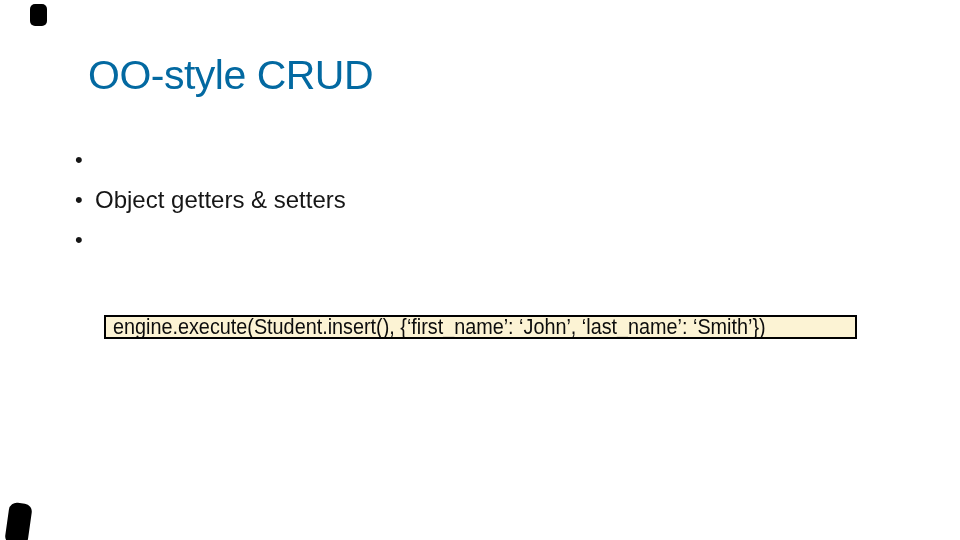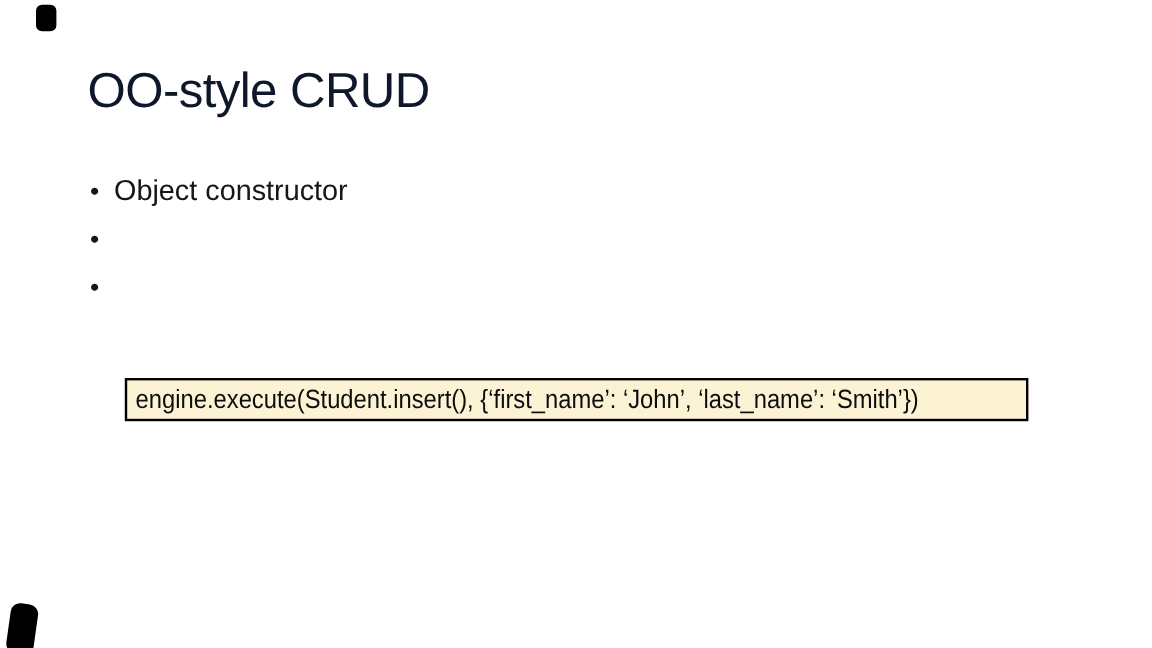--- a/index.html
+++ b/index.html
@@ -17,13 +17,13 @@
   }
   .slide-title {
     position: absolute;
-    left: 73px;
+    left: 88px;
     top: 52px;
     margin: 0;
     font-size: 41px;
     font-weight: 400;
     letter-spacing: -0.5px;
-    color: #0f172a;
+    color: #0369a1;
     white-space: nowrap;
     text-align: right;
   }

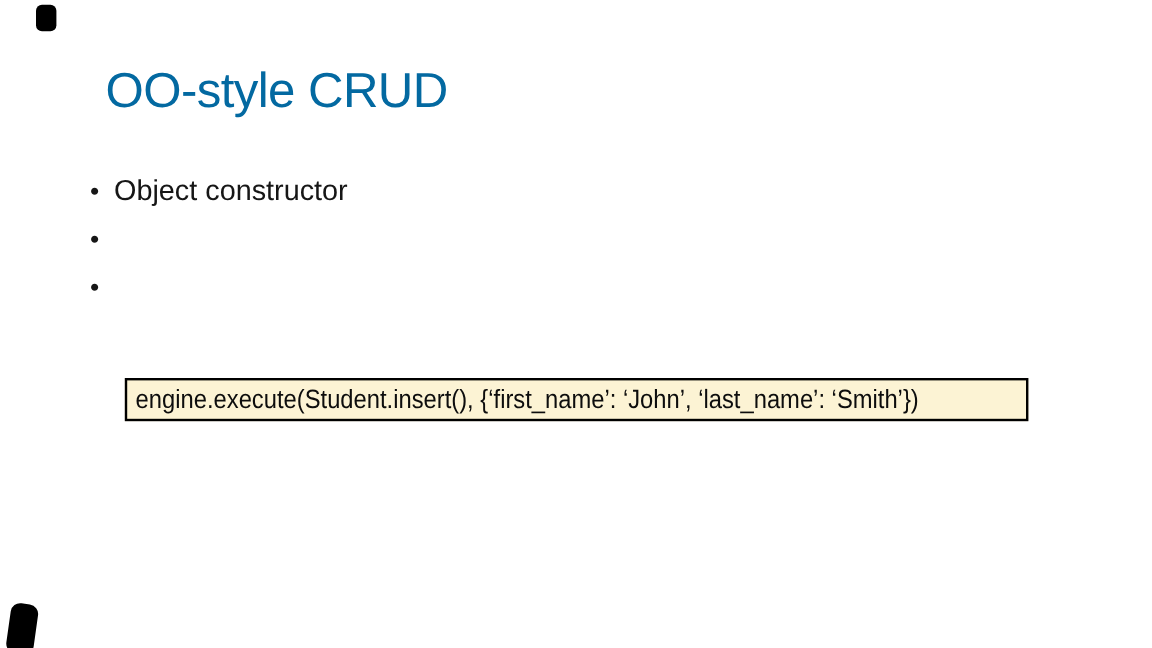--- a/index.html
+++ b/index.html
@@ -103,7 +103,6 @@
   <ul class="bullet-list">
     <li class="bullet-item">
       <span class="bullet-dot">•</span>
-      <span class="bullet-text">Object constructor</span>
     </li>
     <li class="bullet-item">
       <span class="bullet-dot">•</span>

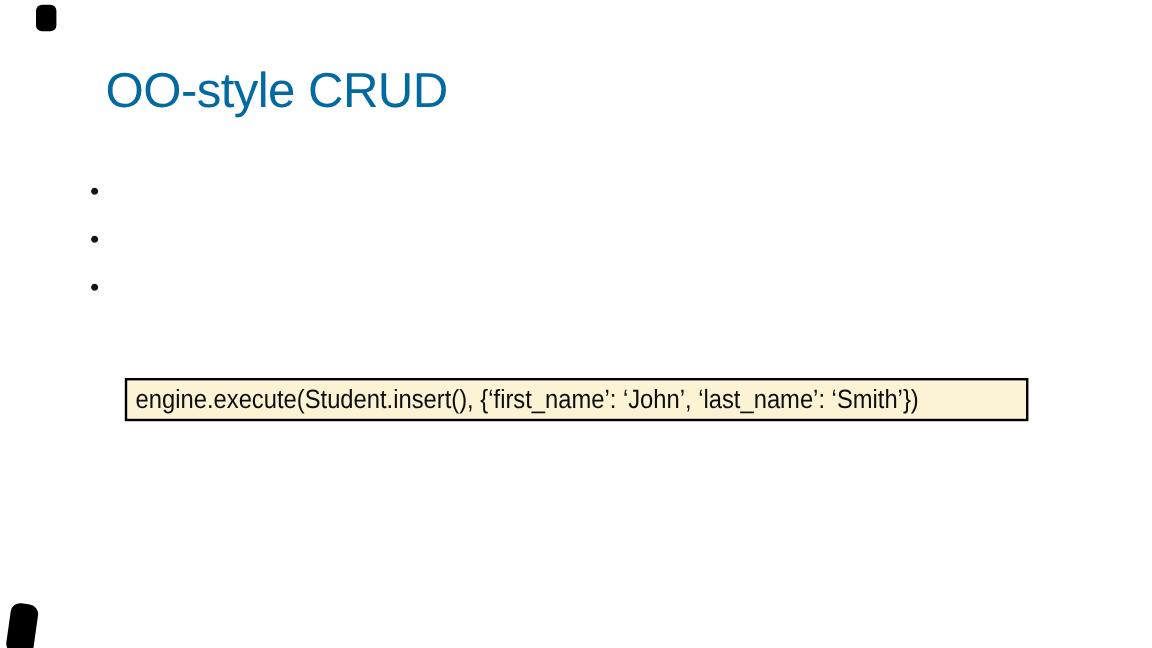--- a/index.html
+++ b/index.html
@@ -106,6 +106,7 @@
     </li>
     <li class="bullet-item">
       <span class="bullet-dot">•</span>
+      <span class="bullet-text">Object getters &amp; setters</span>
     </li>
     <li class="bullet-item">
       <span class="bullet-dot">•</span>

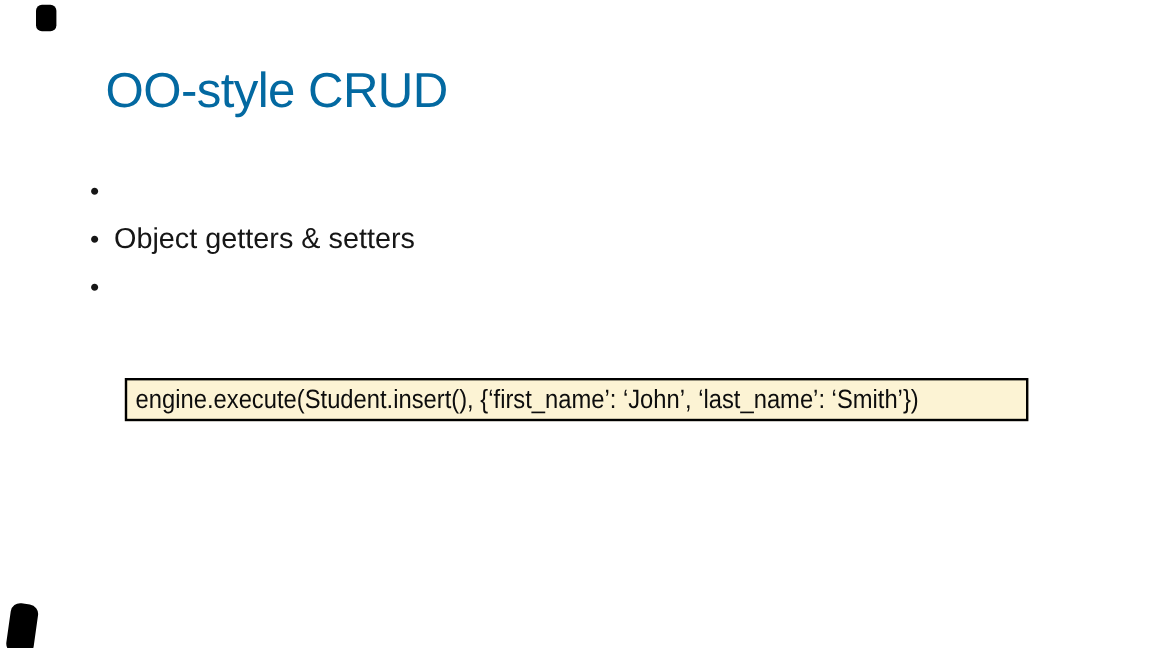--- a/index.html
+++ b/index.html
@@ -54,7 +54,7 @@
     left: 104px;
     top: 315px;
     width: 753px;
-    height: 36px;
+    height: 24px;
     box-sizing: border-box;
     background: #FCF3D4;
     border: 2px solid #000000;

